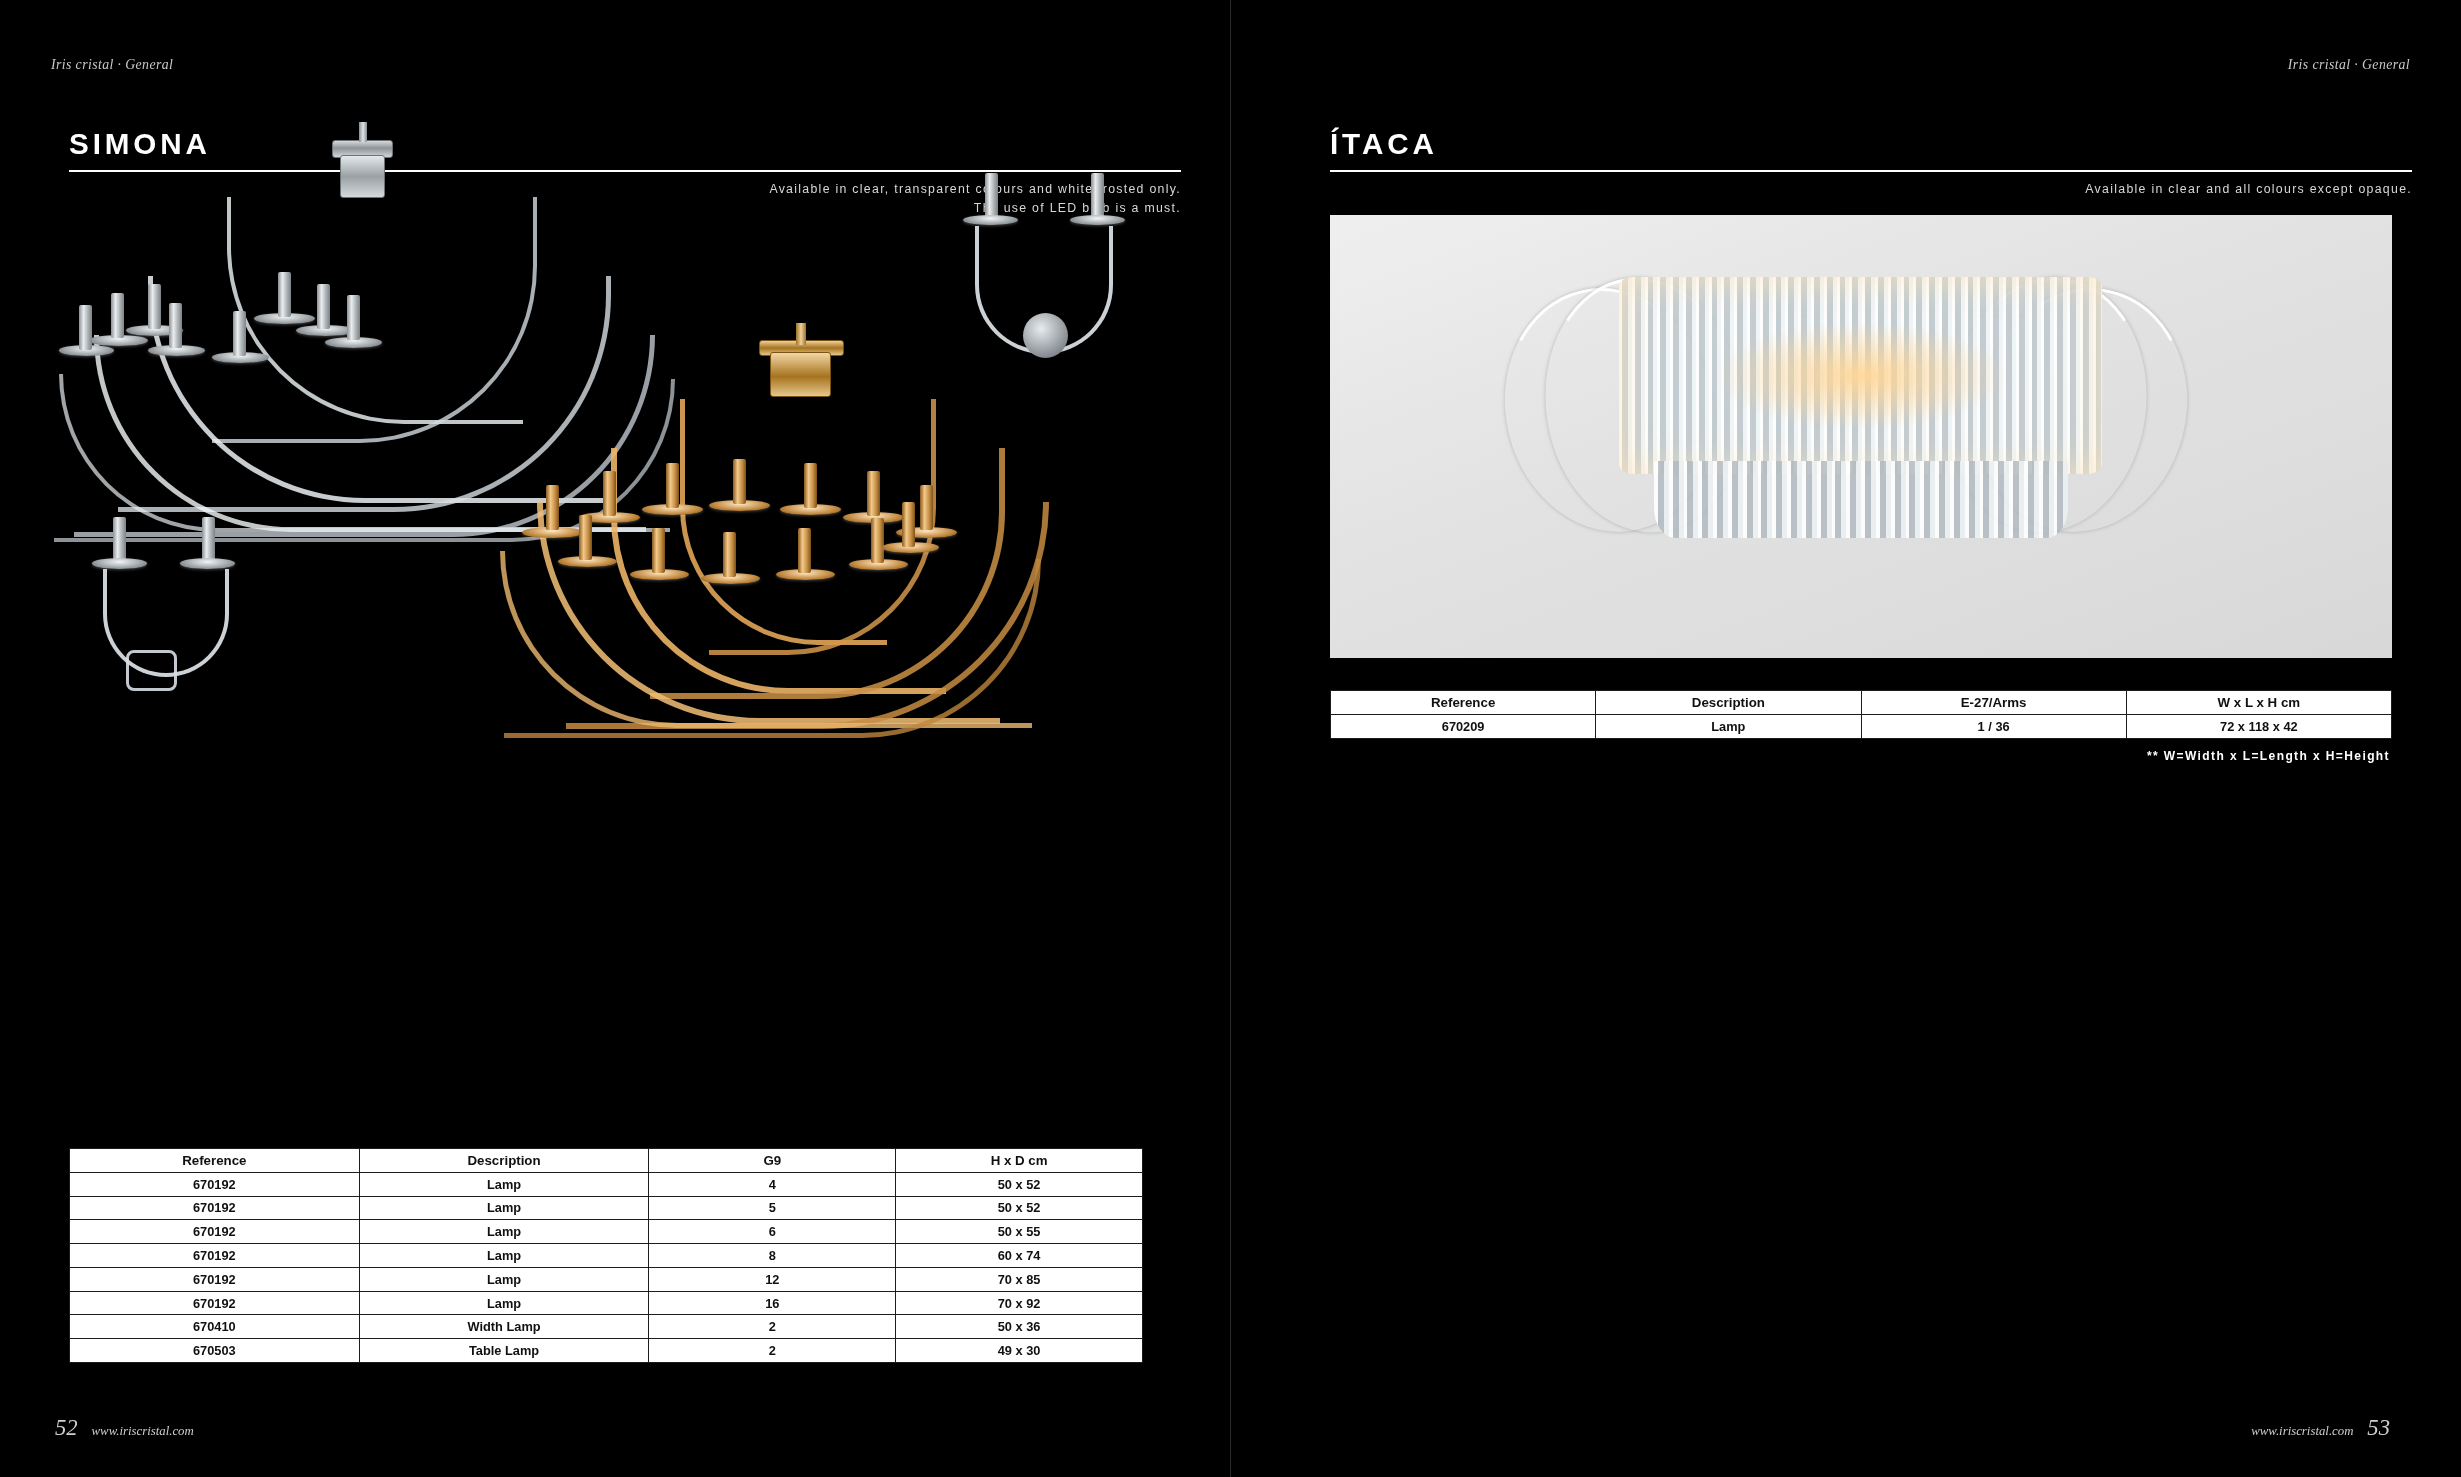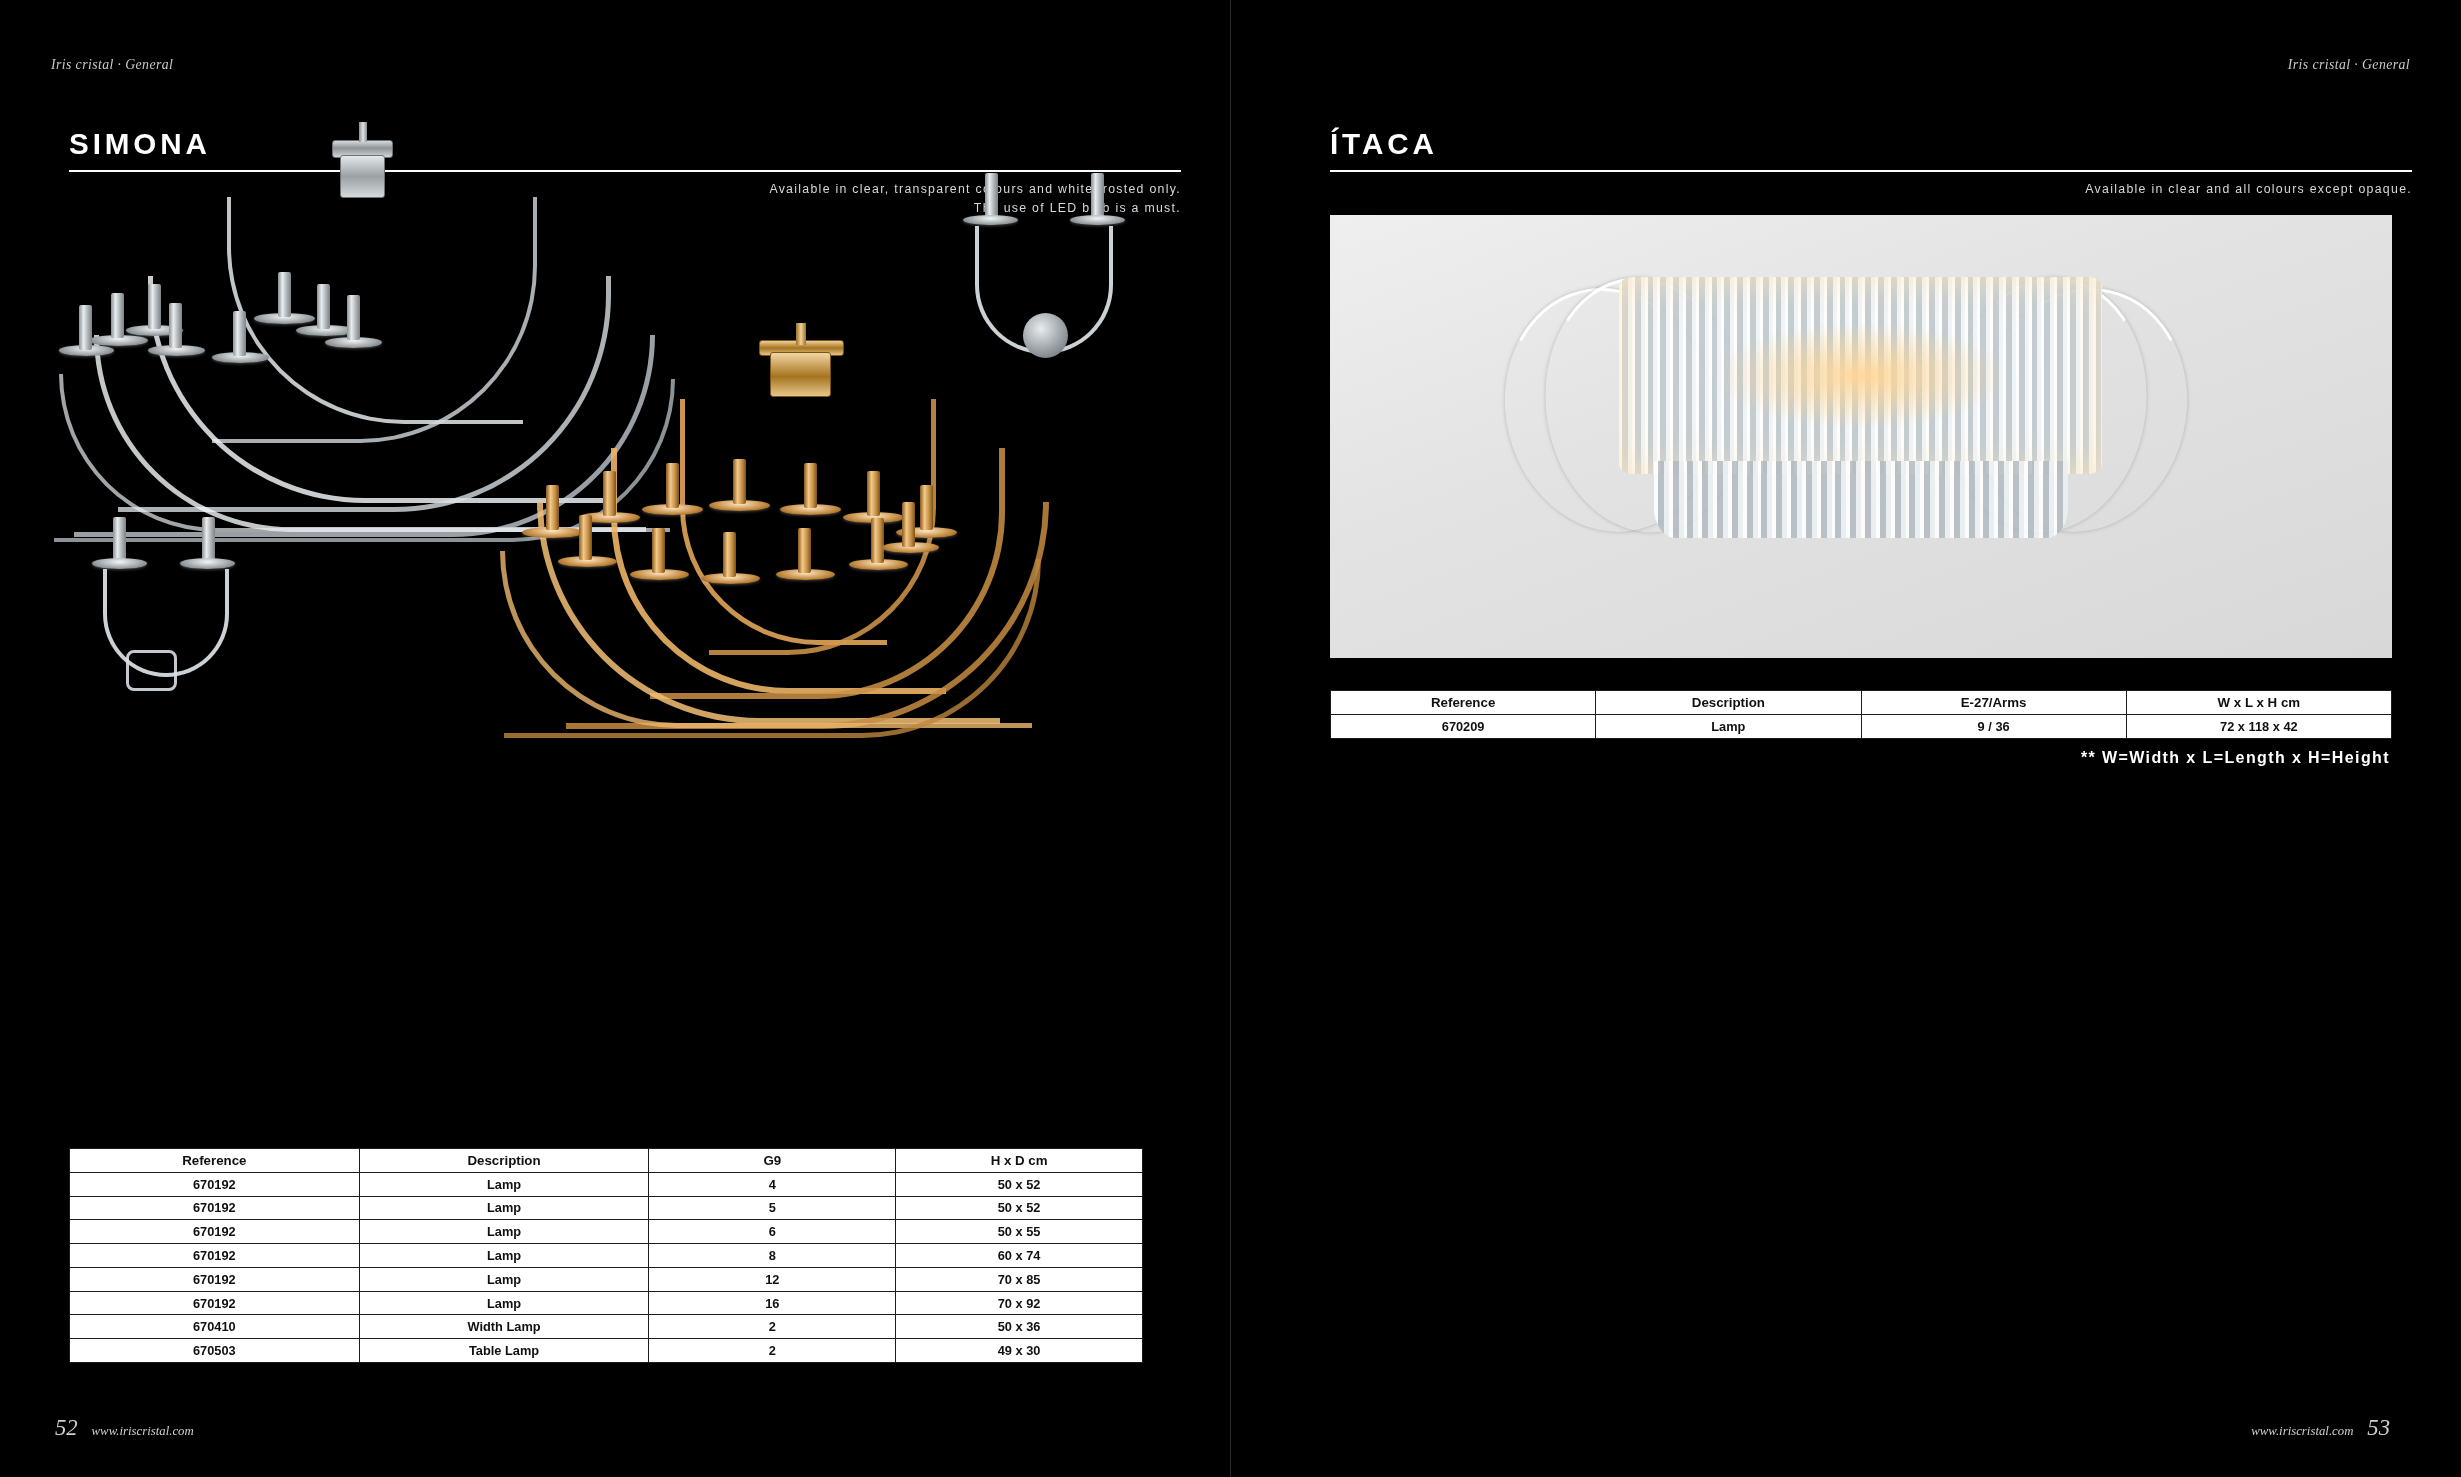--- a/index.html
+++ b/index.html
@@ -347,7 +347,7 @@
           <tr>
             <td>670209</td>
             <td>Lamp</td>
-            <td>9 / 36</td>
+            <td>1 / 36</td>
             <td>72 x 118 x 42</td>
           </tr>
         </tbody>

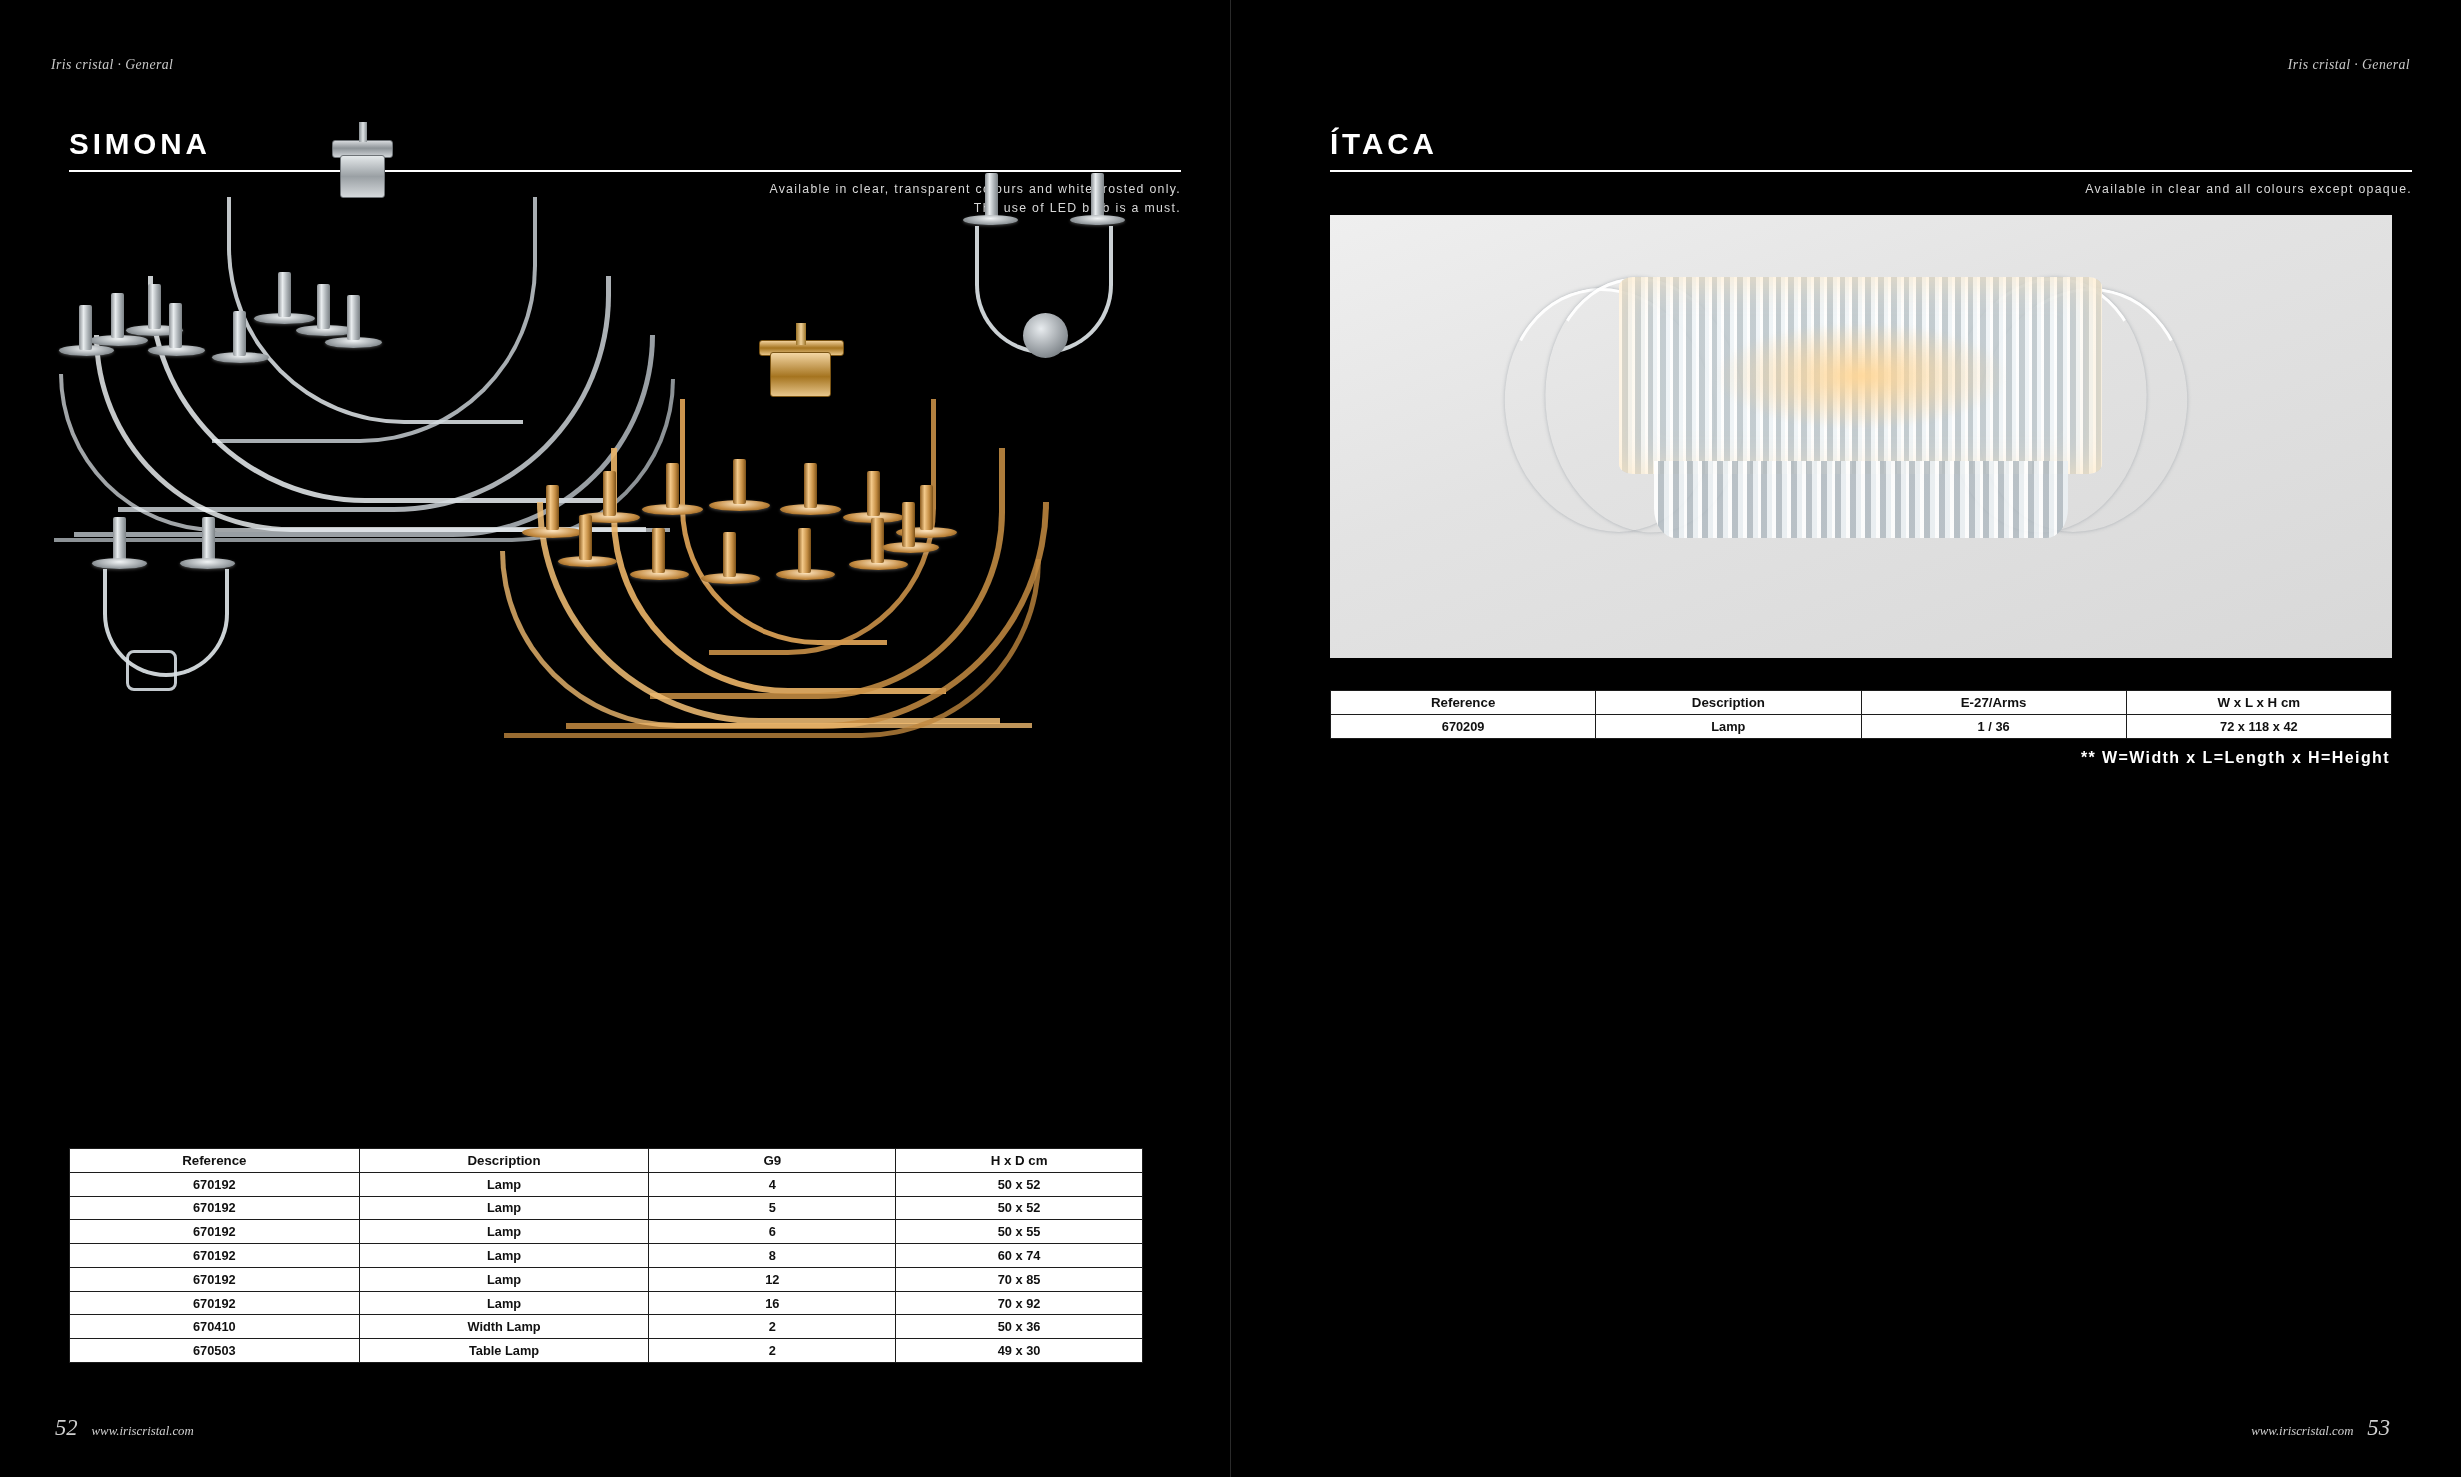--- a/index.html
+++ b/index.html
@@ -72,7 +72,7 @@
   table.specs td { font-weight: 700; }
 
   .note {
-    position: absolute; font-size: 16px; color: #fff;
+    position: absolute; font-size: 12px; color: #fff;
     letter-spacing: 1.4px; font-weight: 700; text-align: center;
   }
 

